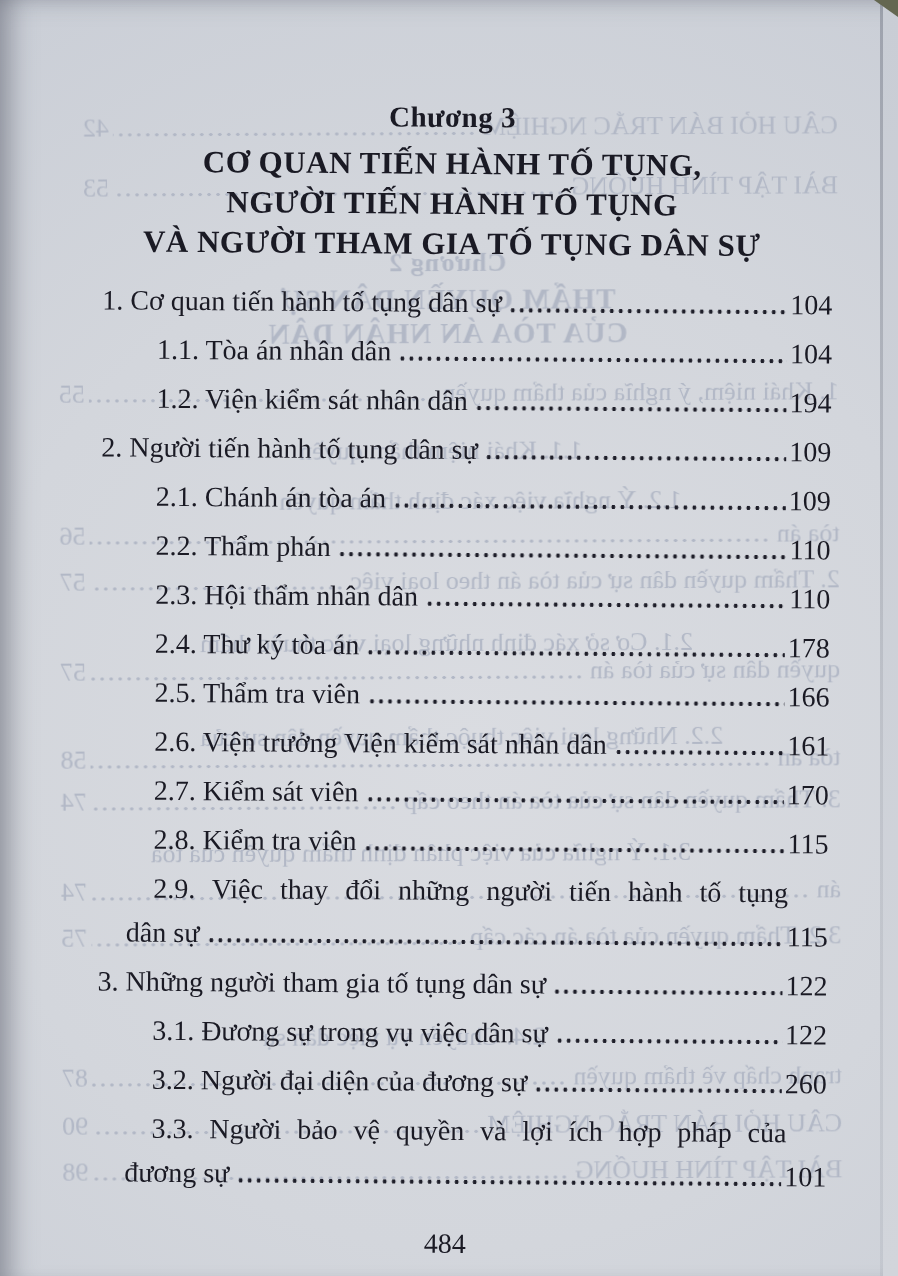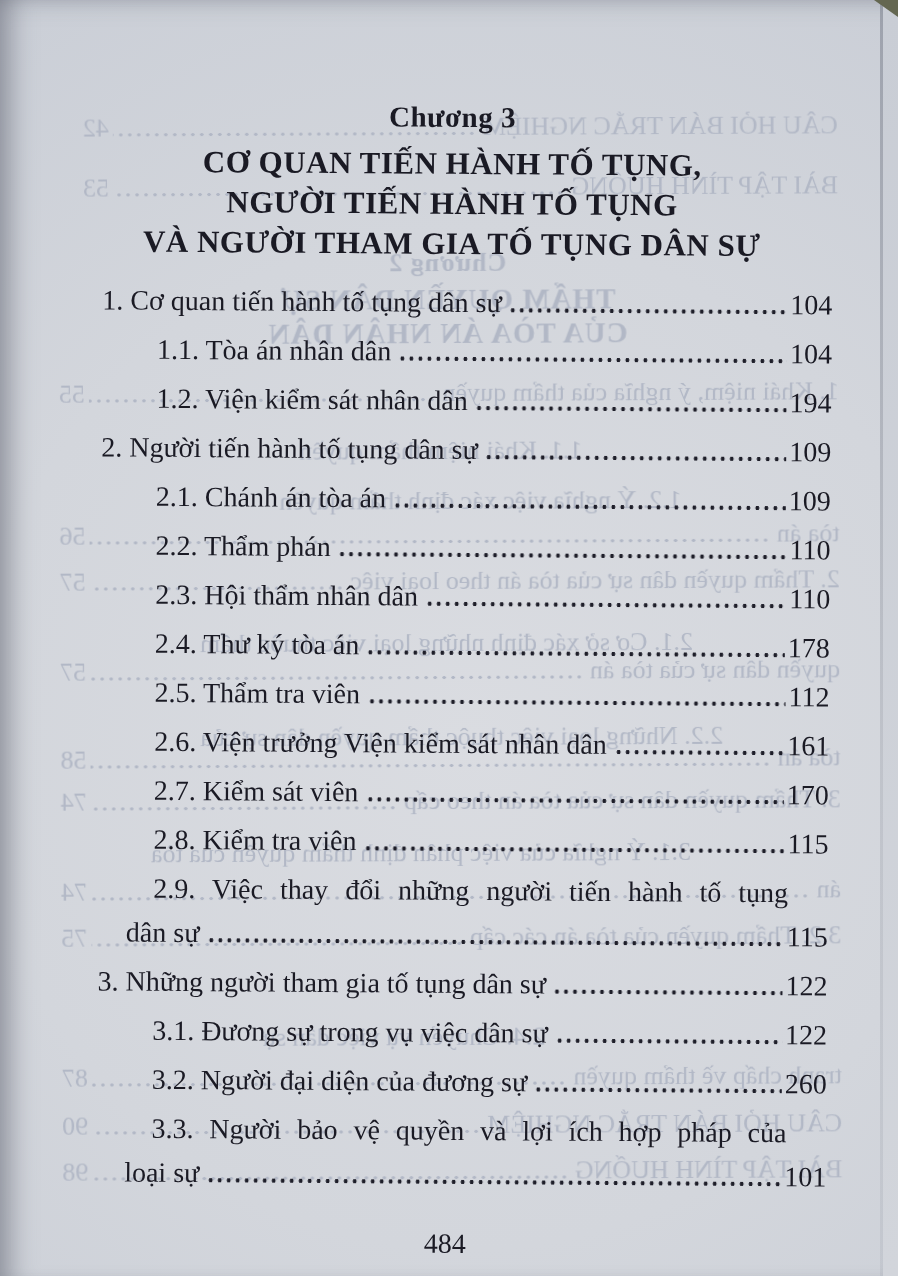--- a/index.html
+++ b/index.html
@@ -271,7 +271,7 @@
         <div class="toc-entry lvl2">
           <span class="toc-label">2.5. Thẩm tra viên</span>
           <span class="dots"></span>
-          <span class="pnum">112</span>
+          <span class="pnum">166</span>
         </div>
         <div class="toc-entry lvl2">
           <span class="toc-label">2.6. Viện trưởng Viện kiểm sát nhân dân</span>

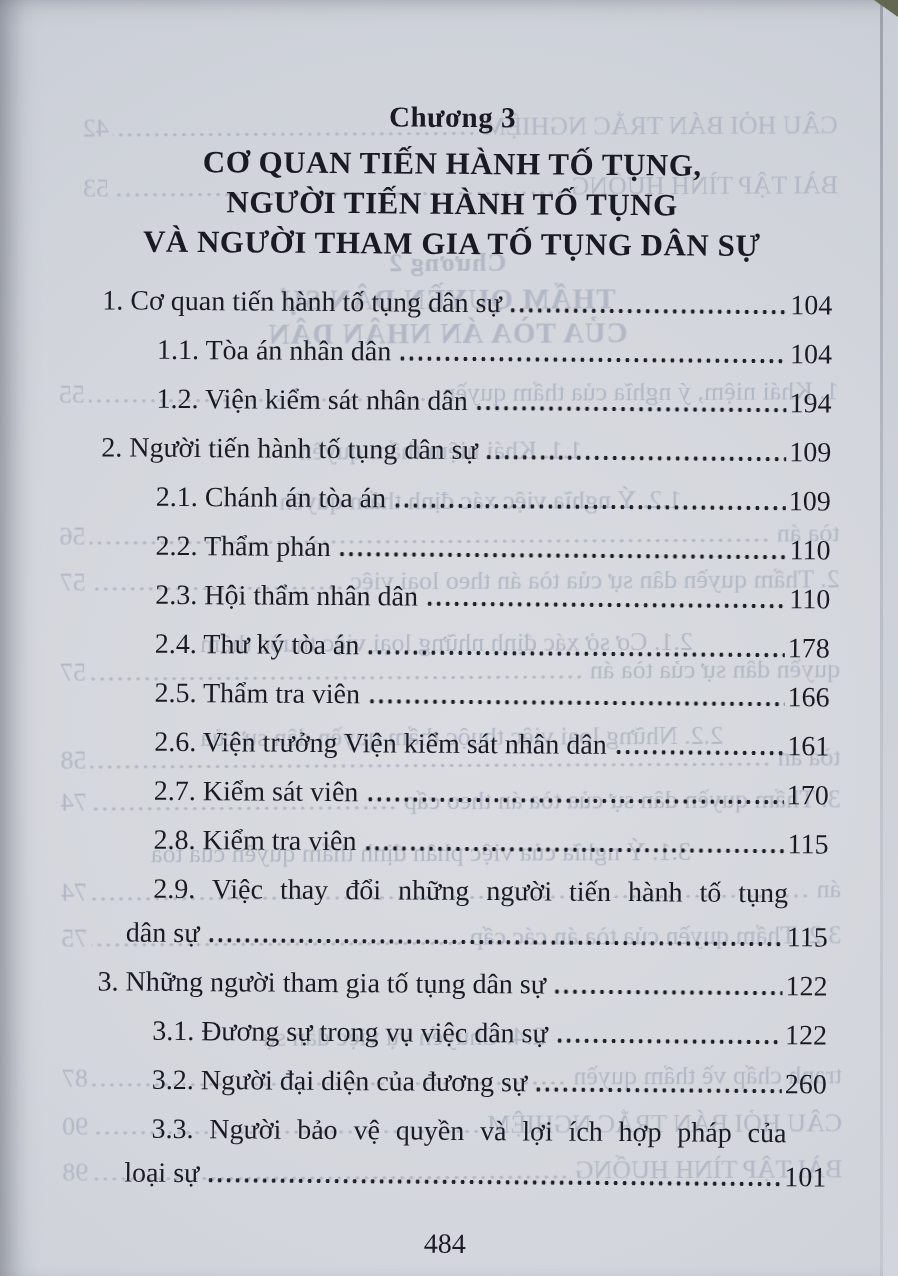--- a/index.html
+++ b/index.html
@@ -314,7 +314,7 @@
         <div class="toc-entry lvl2 block">
           <div class="jline">3.3. Người bảo vệ quyền và lợi ích hợp pháp của</div>
           <div class="wrap-line">
-            <span class="toc-label">loại sự</span>
+            <span class="toc-label">đương sự</span>
             <span class="dots"></span>
             <span class="pnum">101</span>
           </div>

